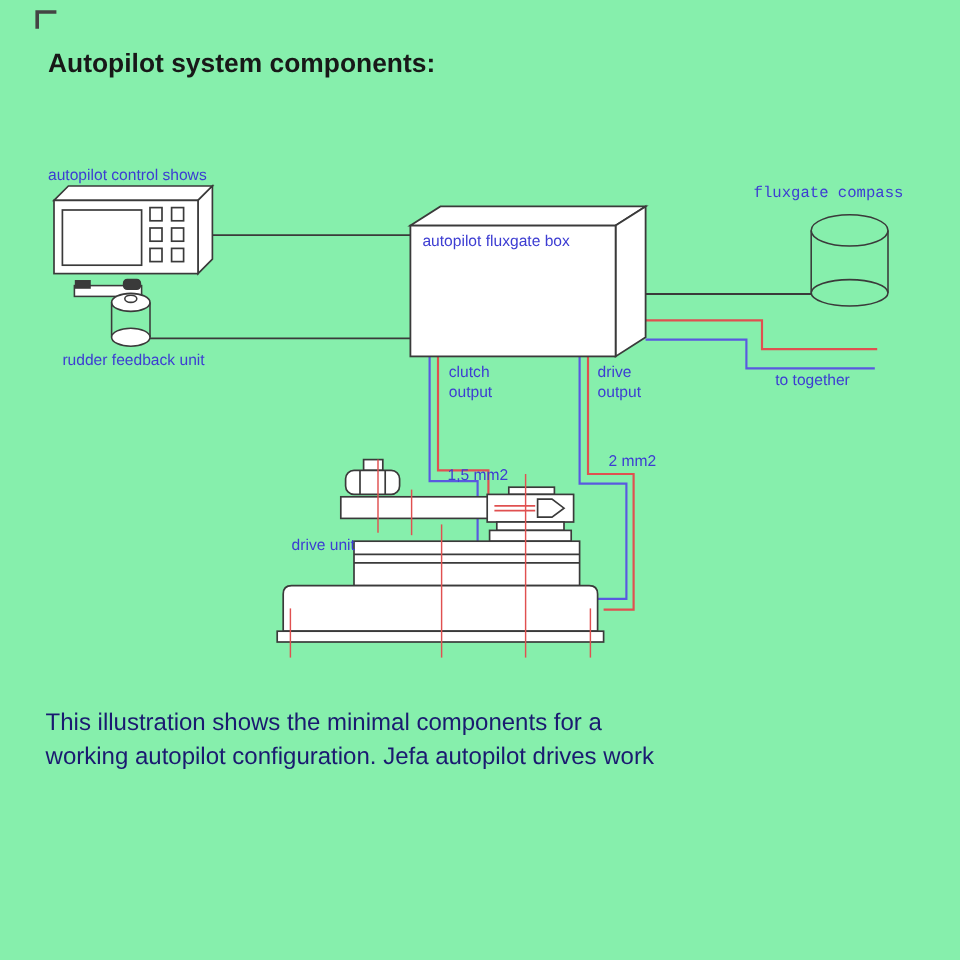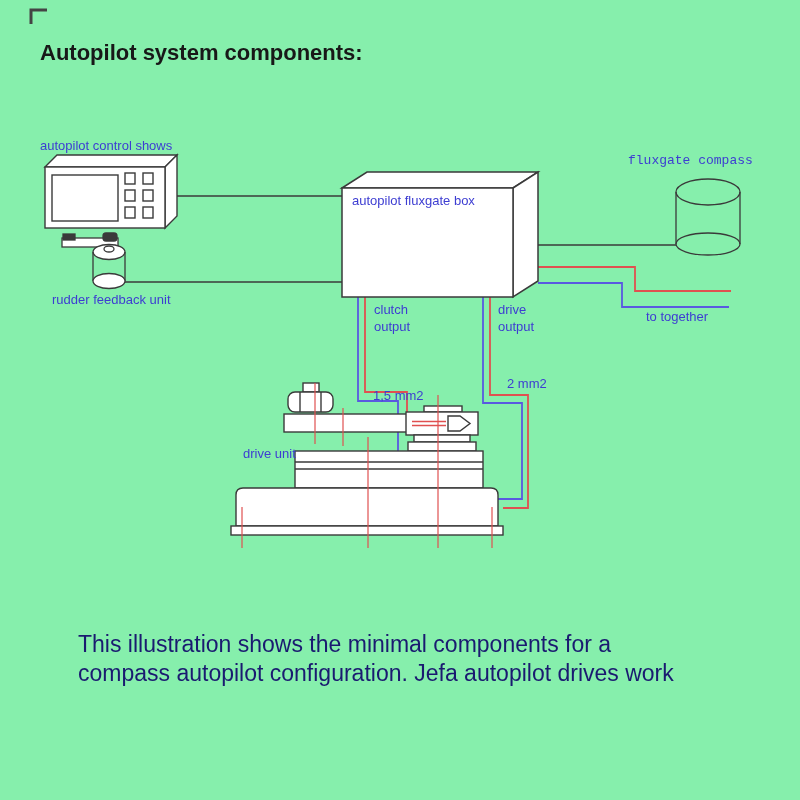--- a/index.html
+++ b/index.html
@@ -9,7 +9,7 @@
   .lbl{position:absolute;color:#3d3dd2;font-size:13px;line-height:17px;white-space:nowrap;}
   #page-title{position:absolute;left:40px;top:40px;font-size:22px;font-weight:bold;
               color:#181818;letter-spacing:0px;}
-  #caption{position:absolute;left:38px;top:630px;color:#1a1a70;font-size:23px;line-height:29px;margin-left:40px;}
+  #caption{position:absolute;left:38px;top:588px;color:#1a1a70;font-size:20px;line-height:29px;}
   .cap-line{white-space:nowrap;}
 </style>
 </head>

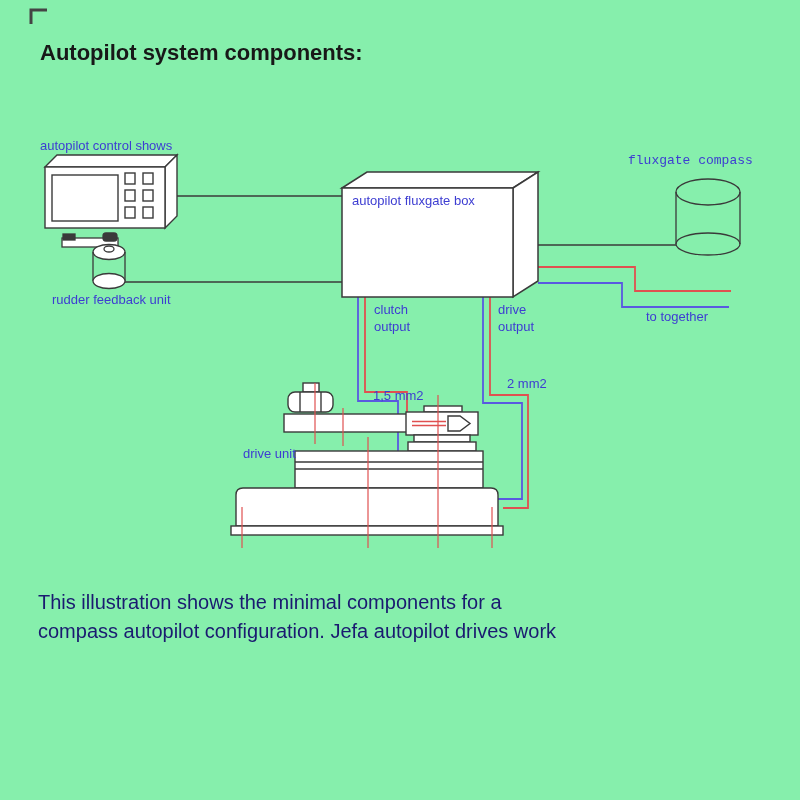--- a/index.html
+++ b/index.html
@@ -136,7 +136,7 @@
 
   <div id="caption">
     <div class="cap-line">This illustration shows the minimal components for a</div>
-    <div class="cap-line">compass autopilot configuration. Jefa autopilot drives work</div>
+    <div class="cap-line">working autopilot configuration. Jefa autopilot drives work</div>
   </div>
 
 </div>

